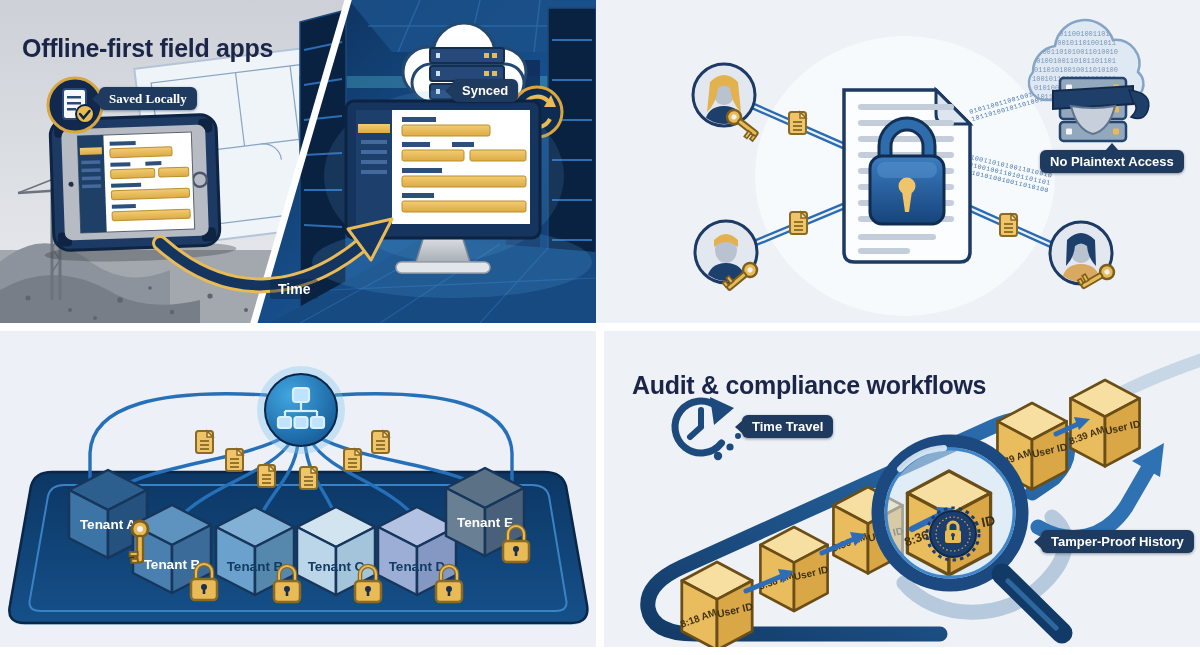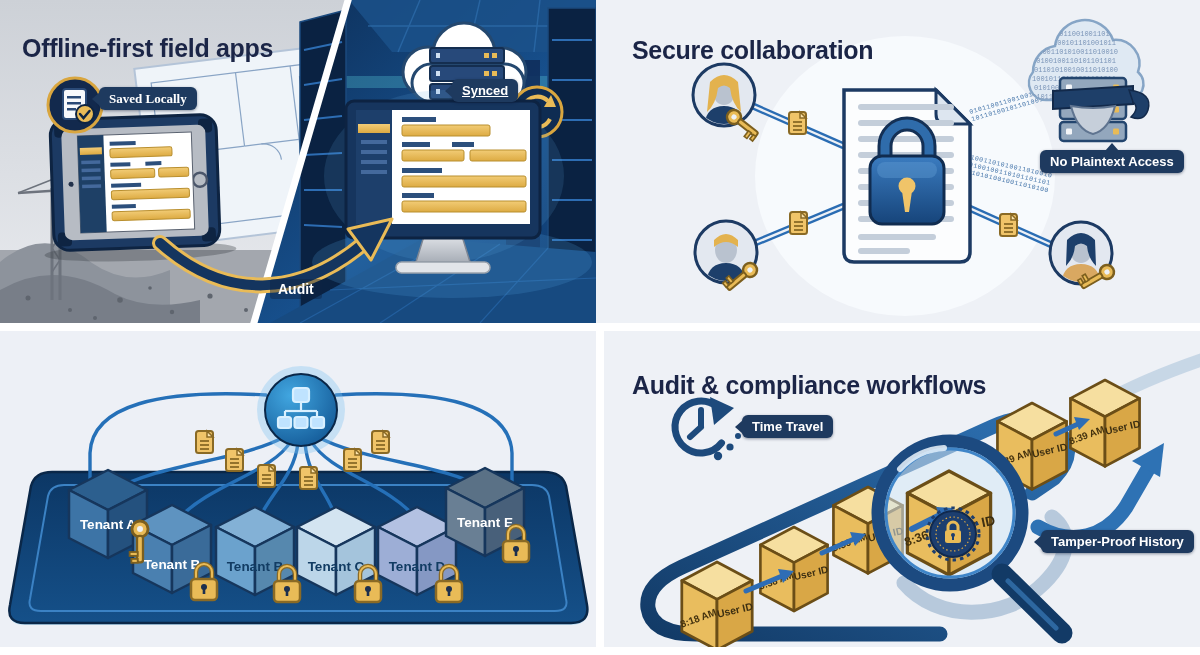--- a/index.html
+++ b/index.html
@@ -414,7 +414,6 @@
       </g>
     </svg>
 
-    <h2 class="qtitle" style="left:28px;top:16px;">Secure collaboration</h2>
     <div class="badge pt-top" style="left:436px;top:150px;">No Plaintext Access</div>
   </section>
 

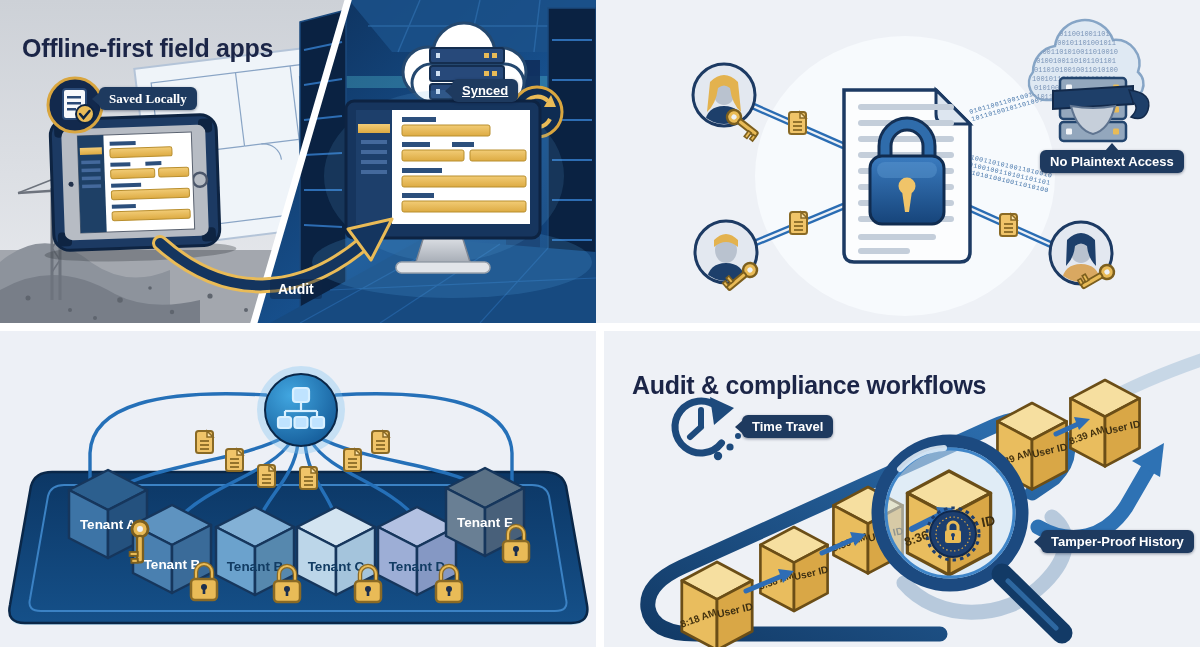--- a/index.html
+++ b/index.html
@@ -256,7 +256,7 @@
 
     <h2 class="qtitle">Offline-first field apps</h2>
     <div class="badge pt-left" style="left:99px;top:87px;font-family:Liberation Serif, serif;">Saved Locally</div>
-    <div class="badge pt-left" style="left:452px;top:79px;text-decoration:underline;">Synced</div>
+    <div class="badge pt-left" style="left:452px;top:79px;">Synced</div>
     <div class="plainlabel" style="left:270px;top:279px;">Audit</div>
   </section>
 

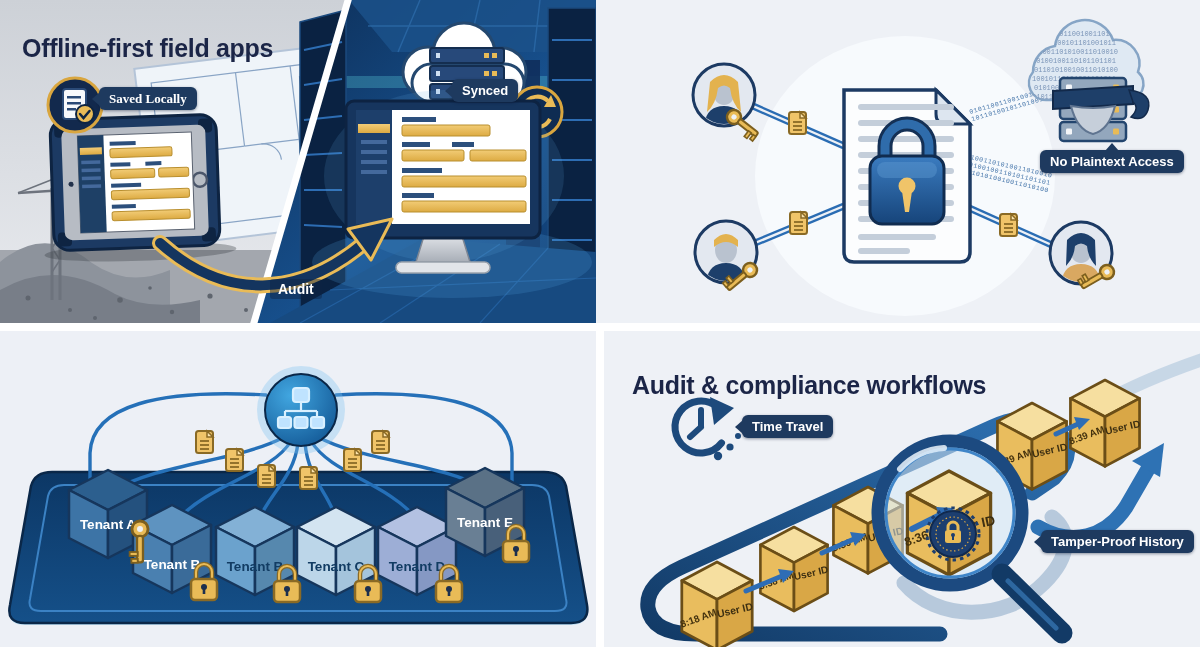--- a/index.html
+++ b/index.html
@@ -257,7 +257,7 @@
     <h2 class="qtitle">Offline-first field apps</h2>
     <div class="badge pt-left" style="left:99px;top:87px;font-family:Liberation Serif, serif;">Saved Locally</div>
     <div class="badge pt-left" style="left:452px;top:79px;">Synced</div>
-    <div class="plainlabel" style="left:270px;top:279px;">Audit</div>
+    <div class="plainlabel" style="left:270px;top:279px;">Time</div>
   </section>
 
   <section class="quad q2">

